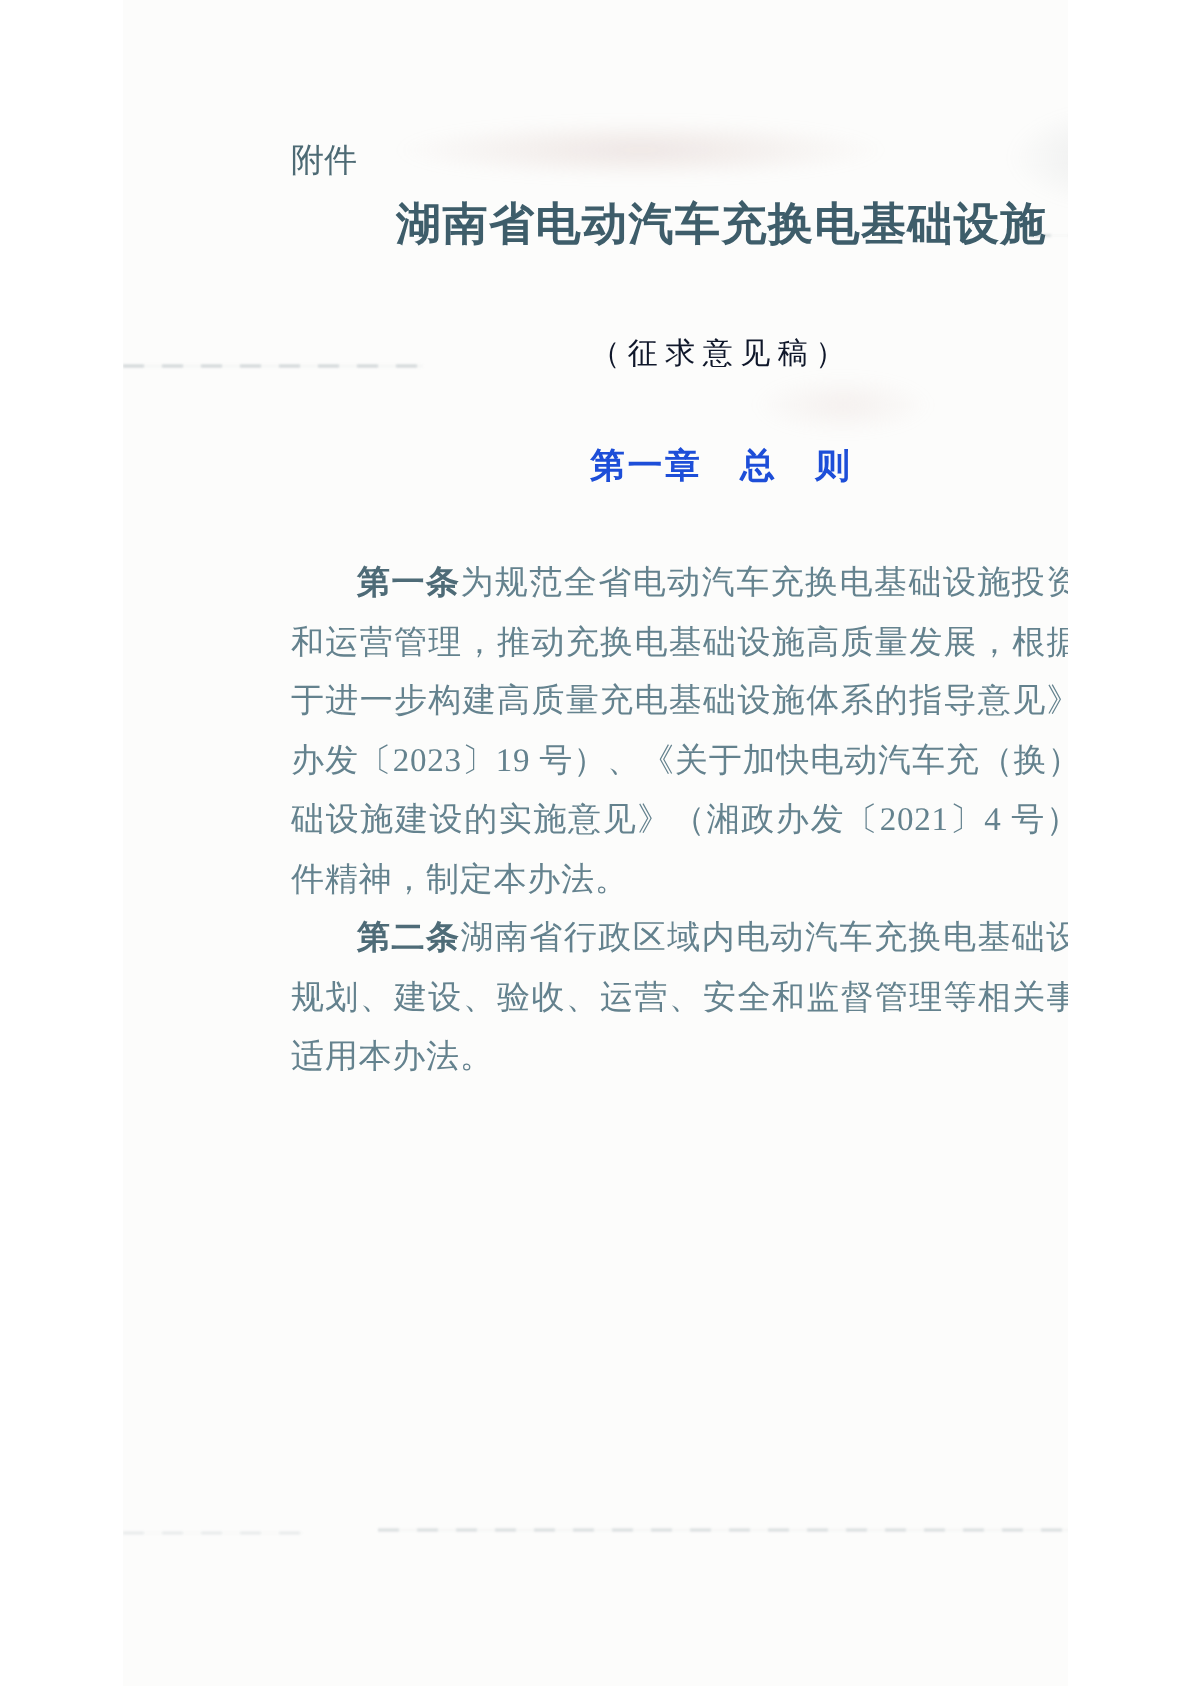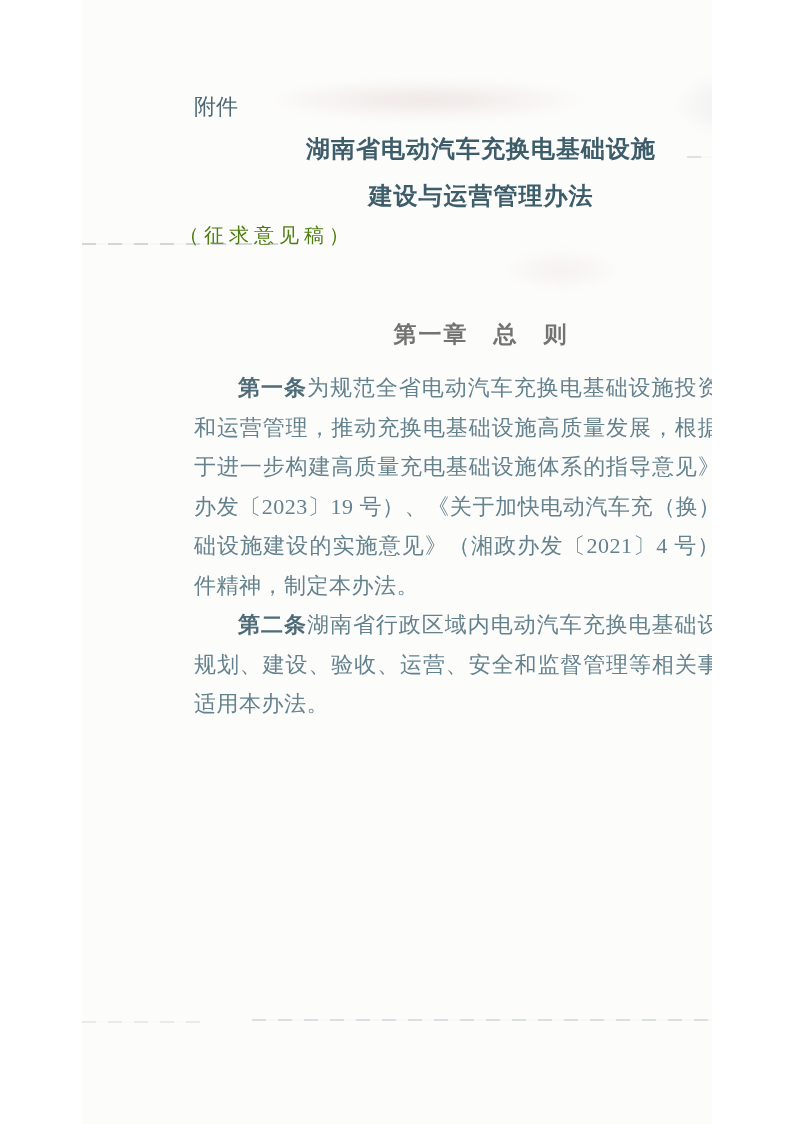--- a/index.html
+++ b/index.html
@@ -26,7 +26,7 @@
     width: 604px;
     margin: 0;
     text-align: center;
-    font-size: 24px;
+    font-size: 30px;
     font-weight: bold;
     color: #3e5d6a;
     line-height: 47px;

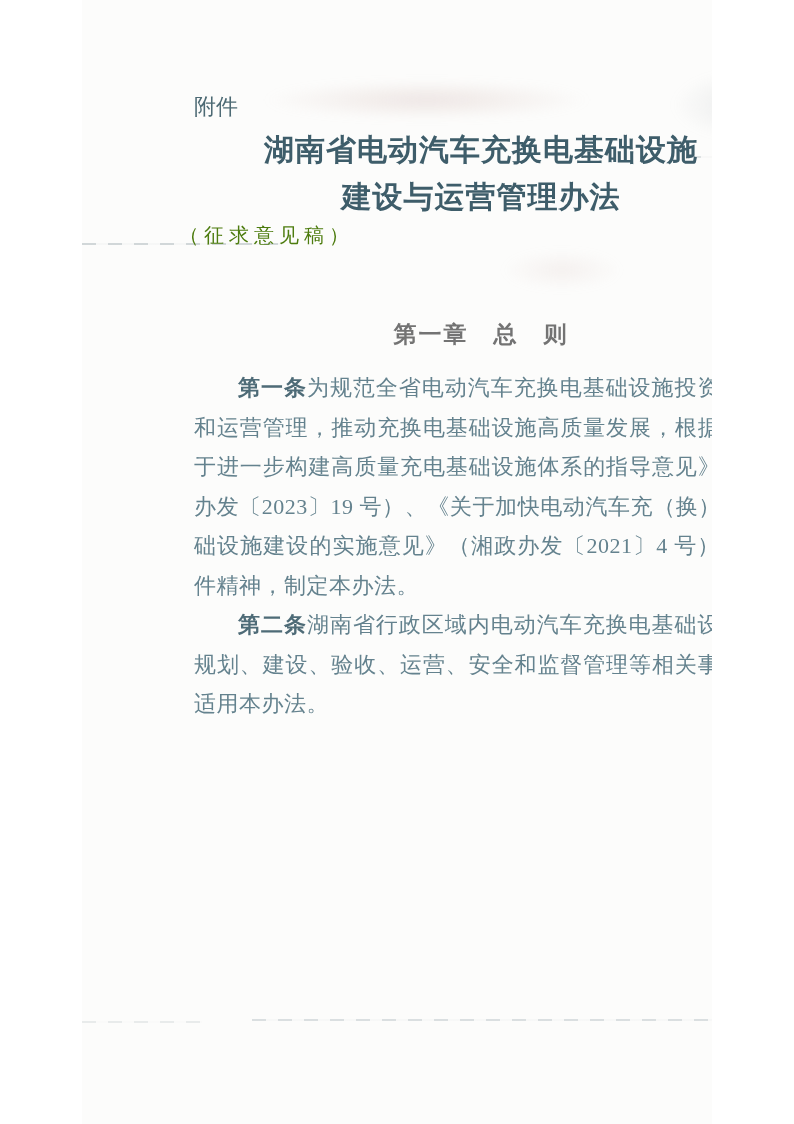--- a/index.html
+++ b/index.html
@@ -121,7 +121,6 @@
 
   <h1 class="doc-title">
     <span class="title-line">湖南省电动汽车充换电基础设施</span>
-    <span class="title-line">建设与运营管理办法</span>
   </h1>
 
   <div class="subtitle">（征求意见稿）</div>

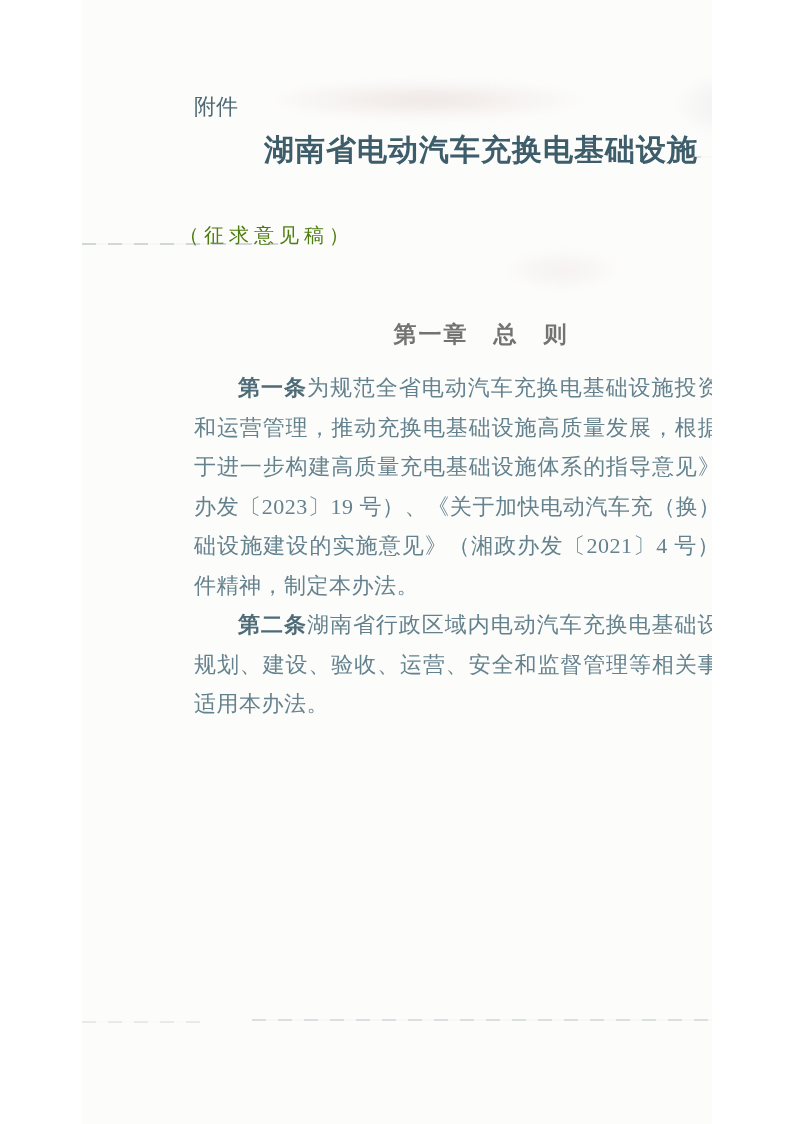--- a/index.html
+++ b/index.html
@@ -38,8 +38,9 @@
     left: 97px;
     top: 222px;
     width: 604px;
+    text-align: center;
     font-size: 20px;
-    color: #4d7c0f;
+    color: #0f172a;
     letter-spacing: 5px;
   }
   .chapter {

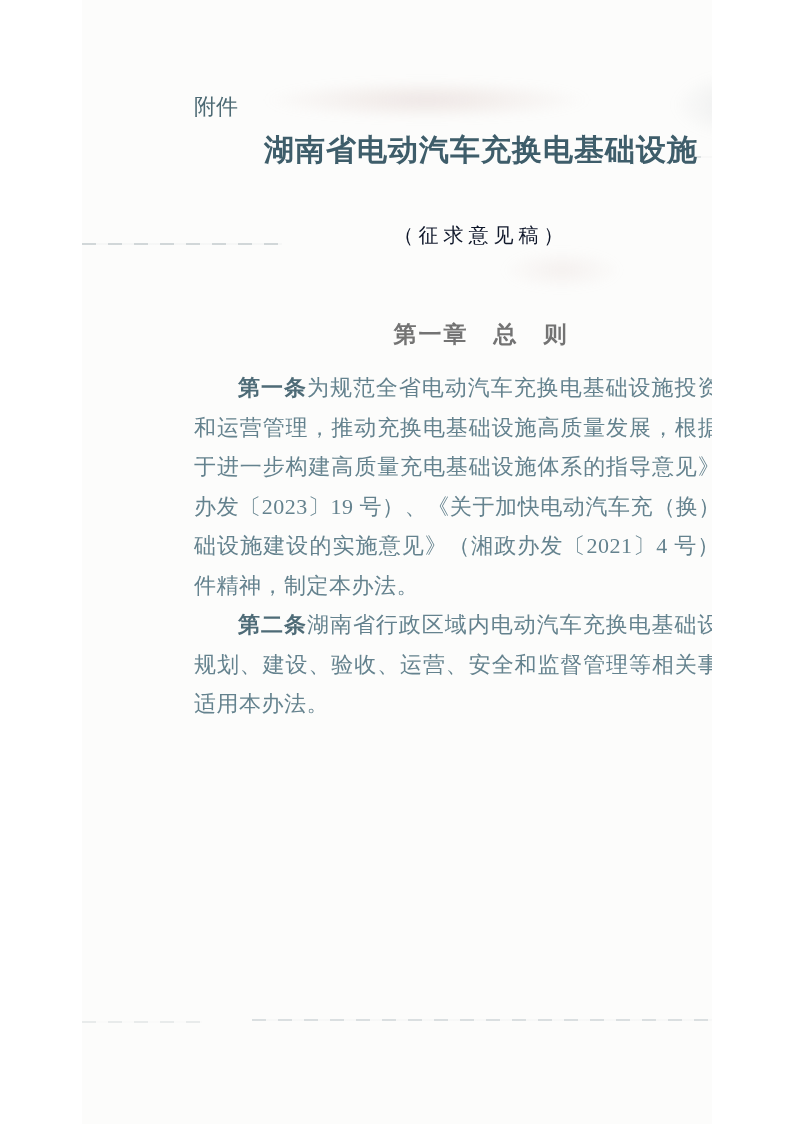--- a/index.html
+++ b/index.html
@@ -51,9 +51,8 @@
     text-align: center;
     font-size: 23px;
     font-weight: bold;
-    color: #737373;
+    color: #1d4ed8;
     letter-spacing: 2px;
-    margin-top: 24px;
   }
   .doc-body {
     position: absolute;

